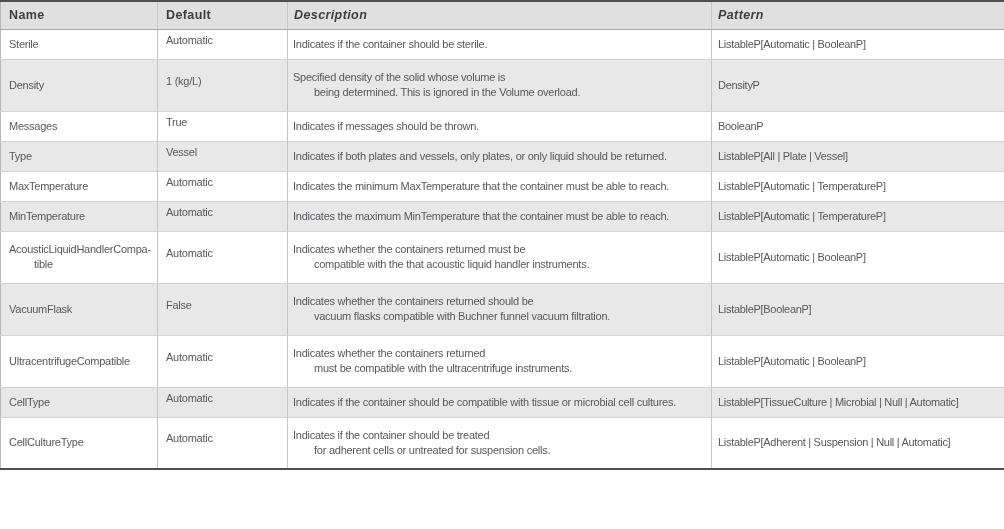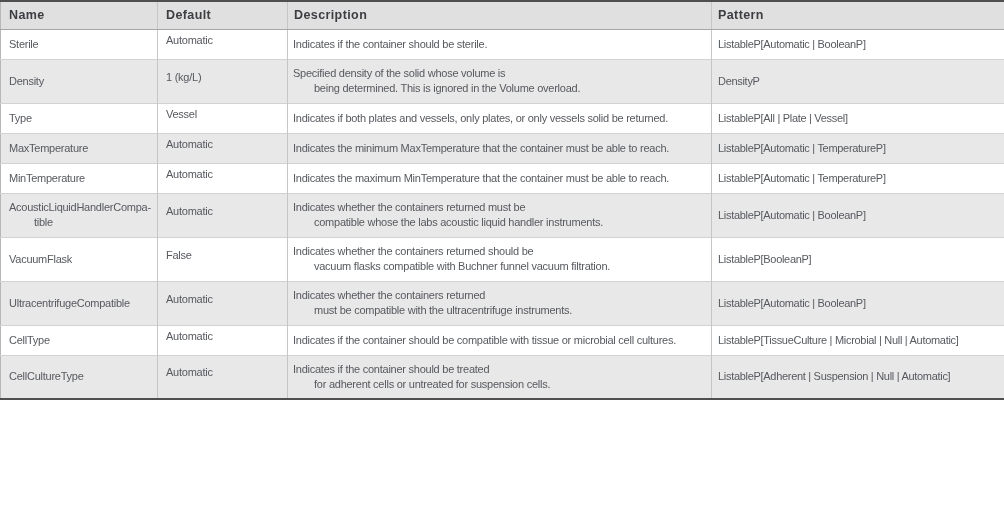--- a/index.html
+++ b/index.html
@@ -34,7 +34,7 @@
     color: #3c3e42;
     padding: 3px 6px 3px 8px;
   }
-  th.c-desc, th.c-pattern { padding-left: 6px; }
+  th.c-desc, th.c-pattern { padding-left: 6px; font-style: italic; }
 
   tbody tr { background: #ffffff; }
   tbody tr:nth-child(even) { background: #e8e8e8; }

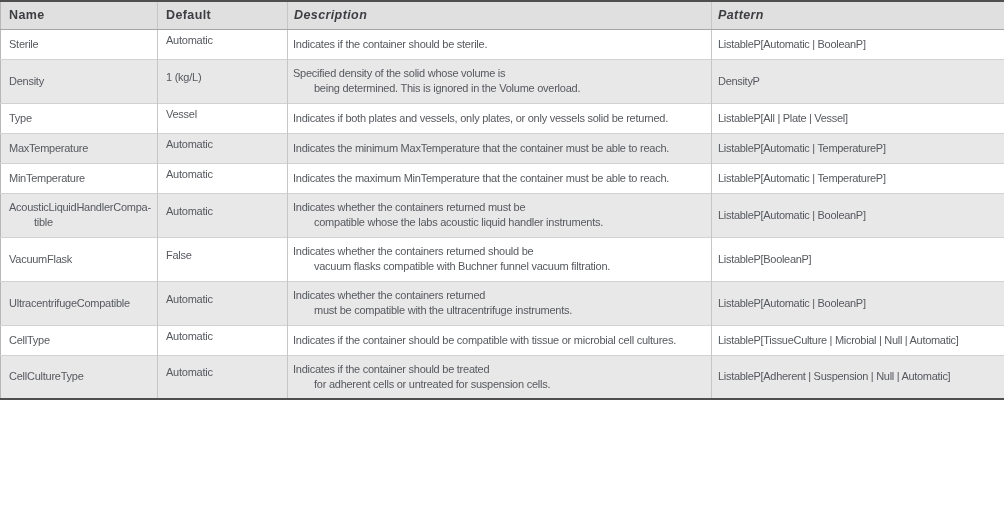--- a/index.html
+++ b/index.html
@@ -39,7 +39,7 @@
   tbody tr { background: #ffffff; }
   tbody tr:nth-child(even) { background: #e8e8e8; }
   tbody tr.h1 { height: 27px; }
-  tbody tr.h2 { height: 44px; }
+  tbody tr.h2 { height: 52px; }
 
   td {
     vertical-align: middle;

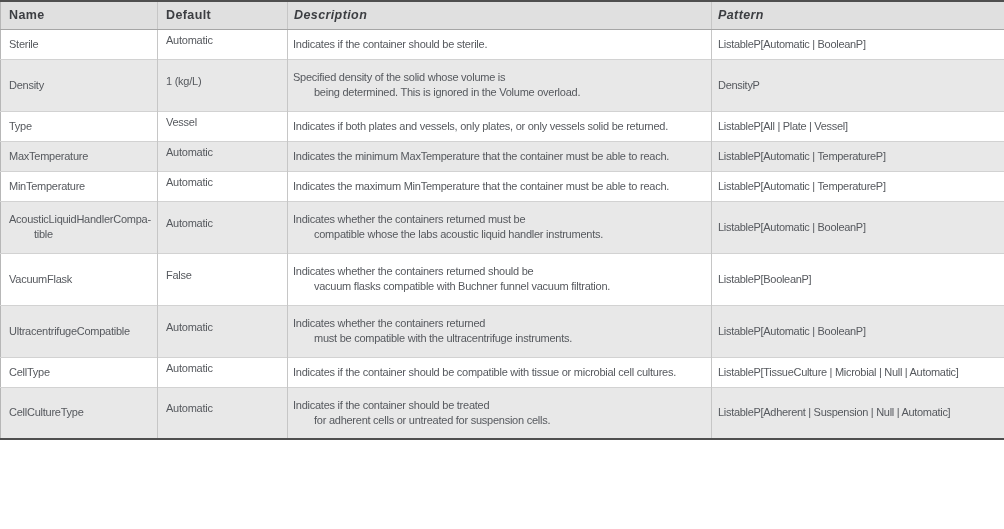--- a/index.html
+++ b/index.html
@@ -112,6 +112,14 @@
       <td class="c-pattern">DensityP</td>
     </tr>
 
+    <tr class="h1">
+      <td class="c-name">Messages</td>
+      <td class="c-default">True</td>
+      <td class="c-desc">
+        <span class="dline">Indicates if messages should be thrown.</span>
+      </td>
+      <td class="c-pattern">BooleanP</td>
+    </tr>
 
 
     <tr class="h1">

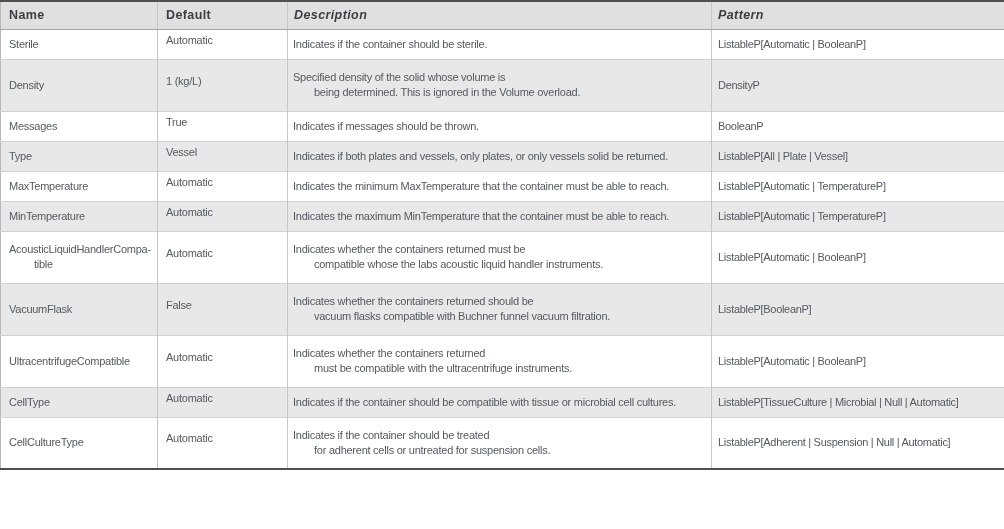--- a/index.html
+++ b/index.html
@@ -126,7 +126,7 @@
       <td class="c-name">Type</td>
       <td class="c-default">Vessel</td>
       <td class="c-desc">
-        <span class="dline">Indicates if both plates and vessels, only plates, or only vessels solid be returned.</span>
+        <span class="dline">Indicates if both plates and vessels, only plates, or only liquid should be returned.</span>
       </td>
       <td class="c-pattern">ListableP[All | Plate | Vessel]</td>
     </tr>

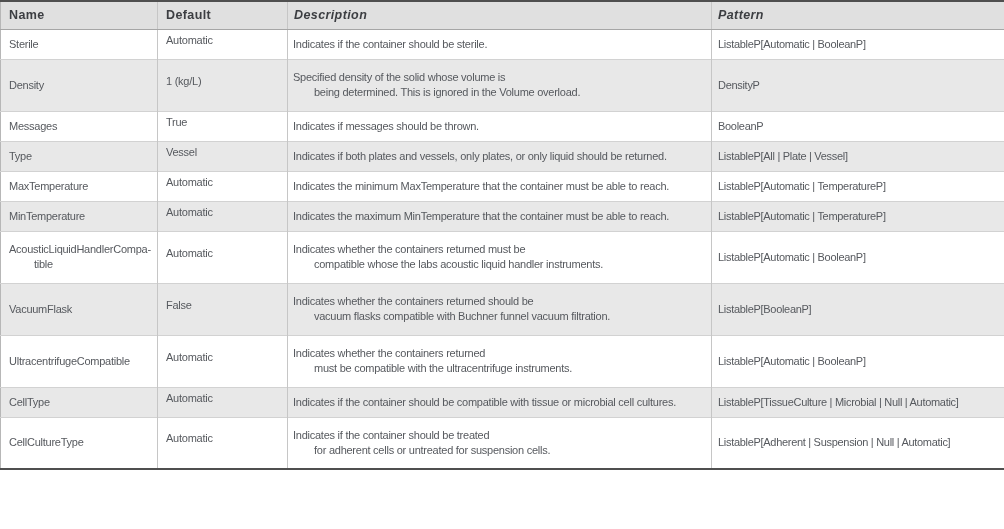--- a/index.html
+++ b/index.html
@@ -155,7 +155,7 @@
       <td class="c-default">Automatic</td>
       <td class="c-desc">
         <span class="dline">Indicates whether the containers returned must be</span>
-        <span class="dline cont">compatible whose the labs acoustic liquid handler instruments.</span>
+        <span class="dline cont">compatible with the that acoustic liquid handler instruments.</span>
       </td>
       <td class="c-pattern">ListableP[Automatic | BooleanP]</td>
     </tr>

